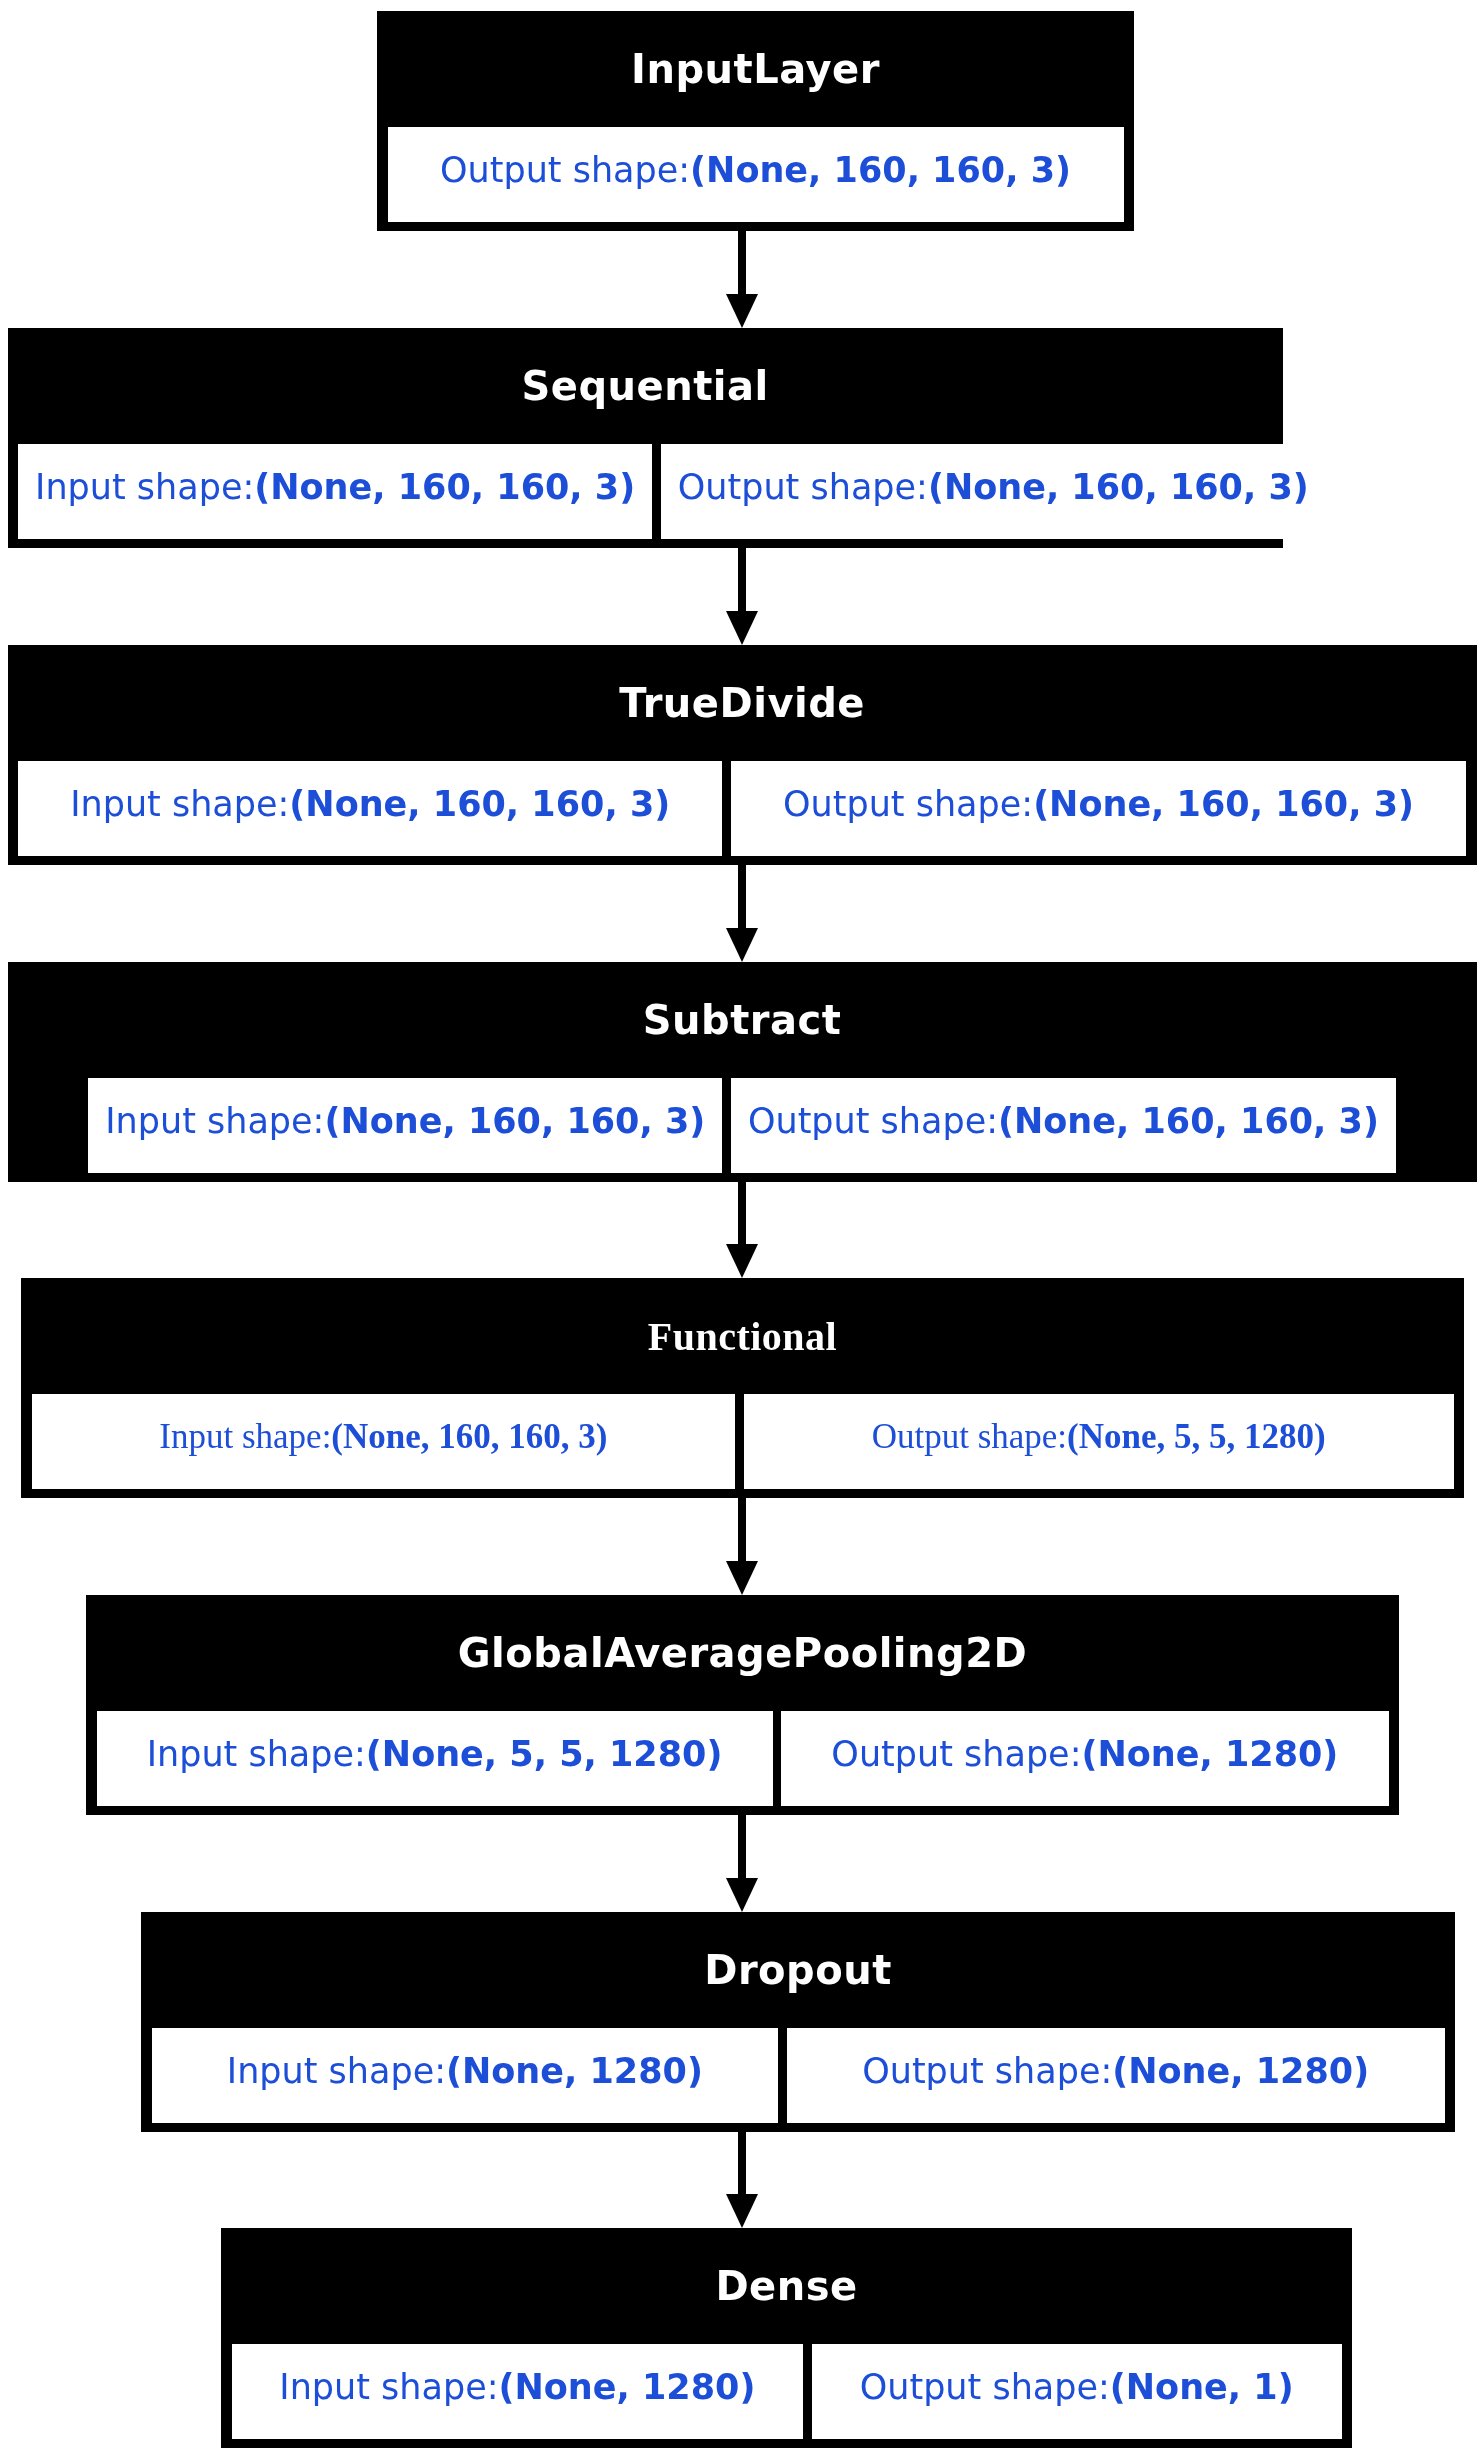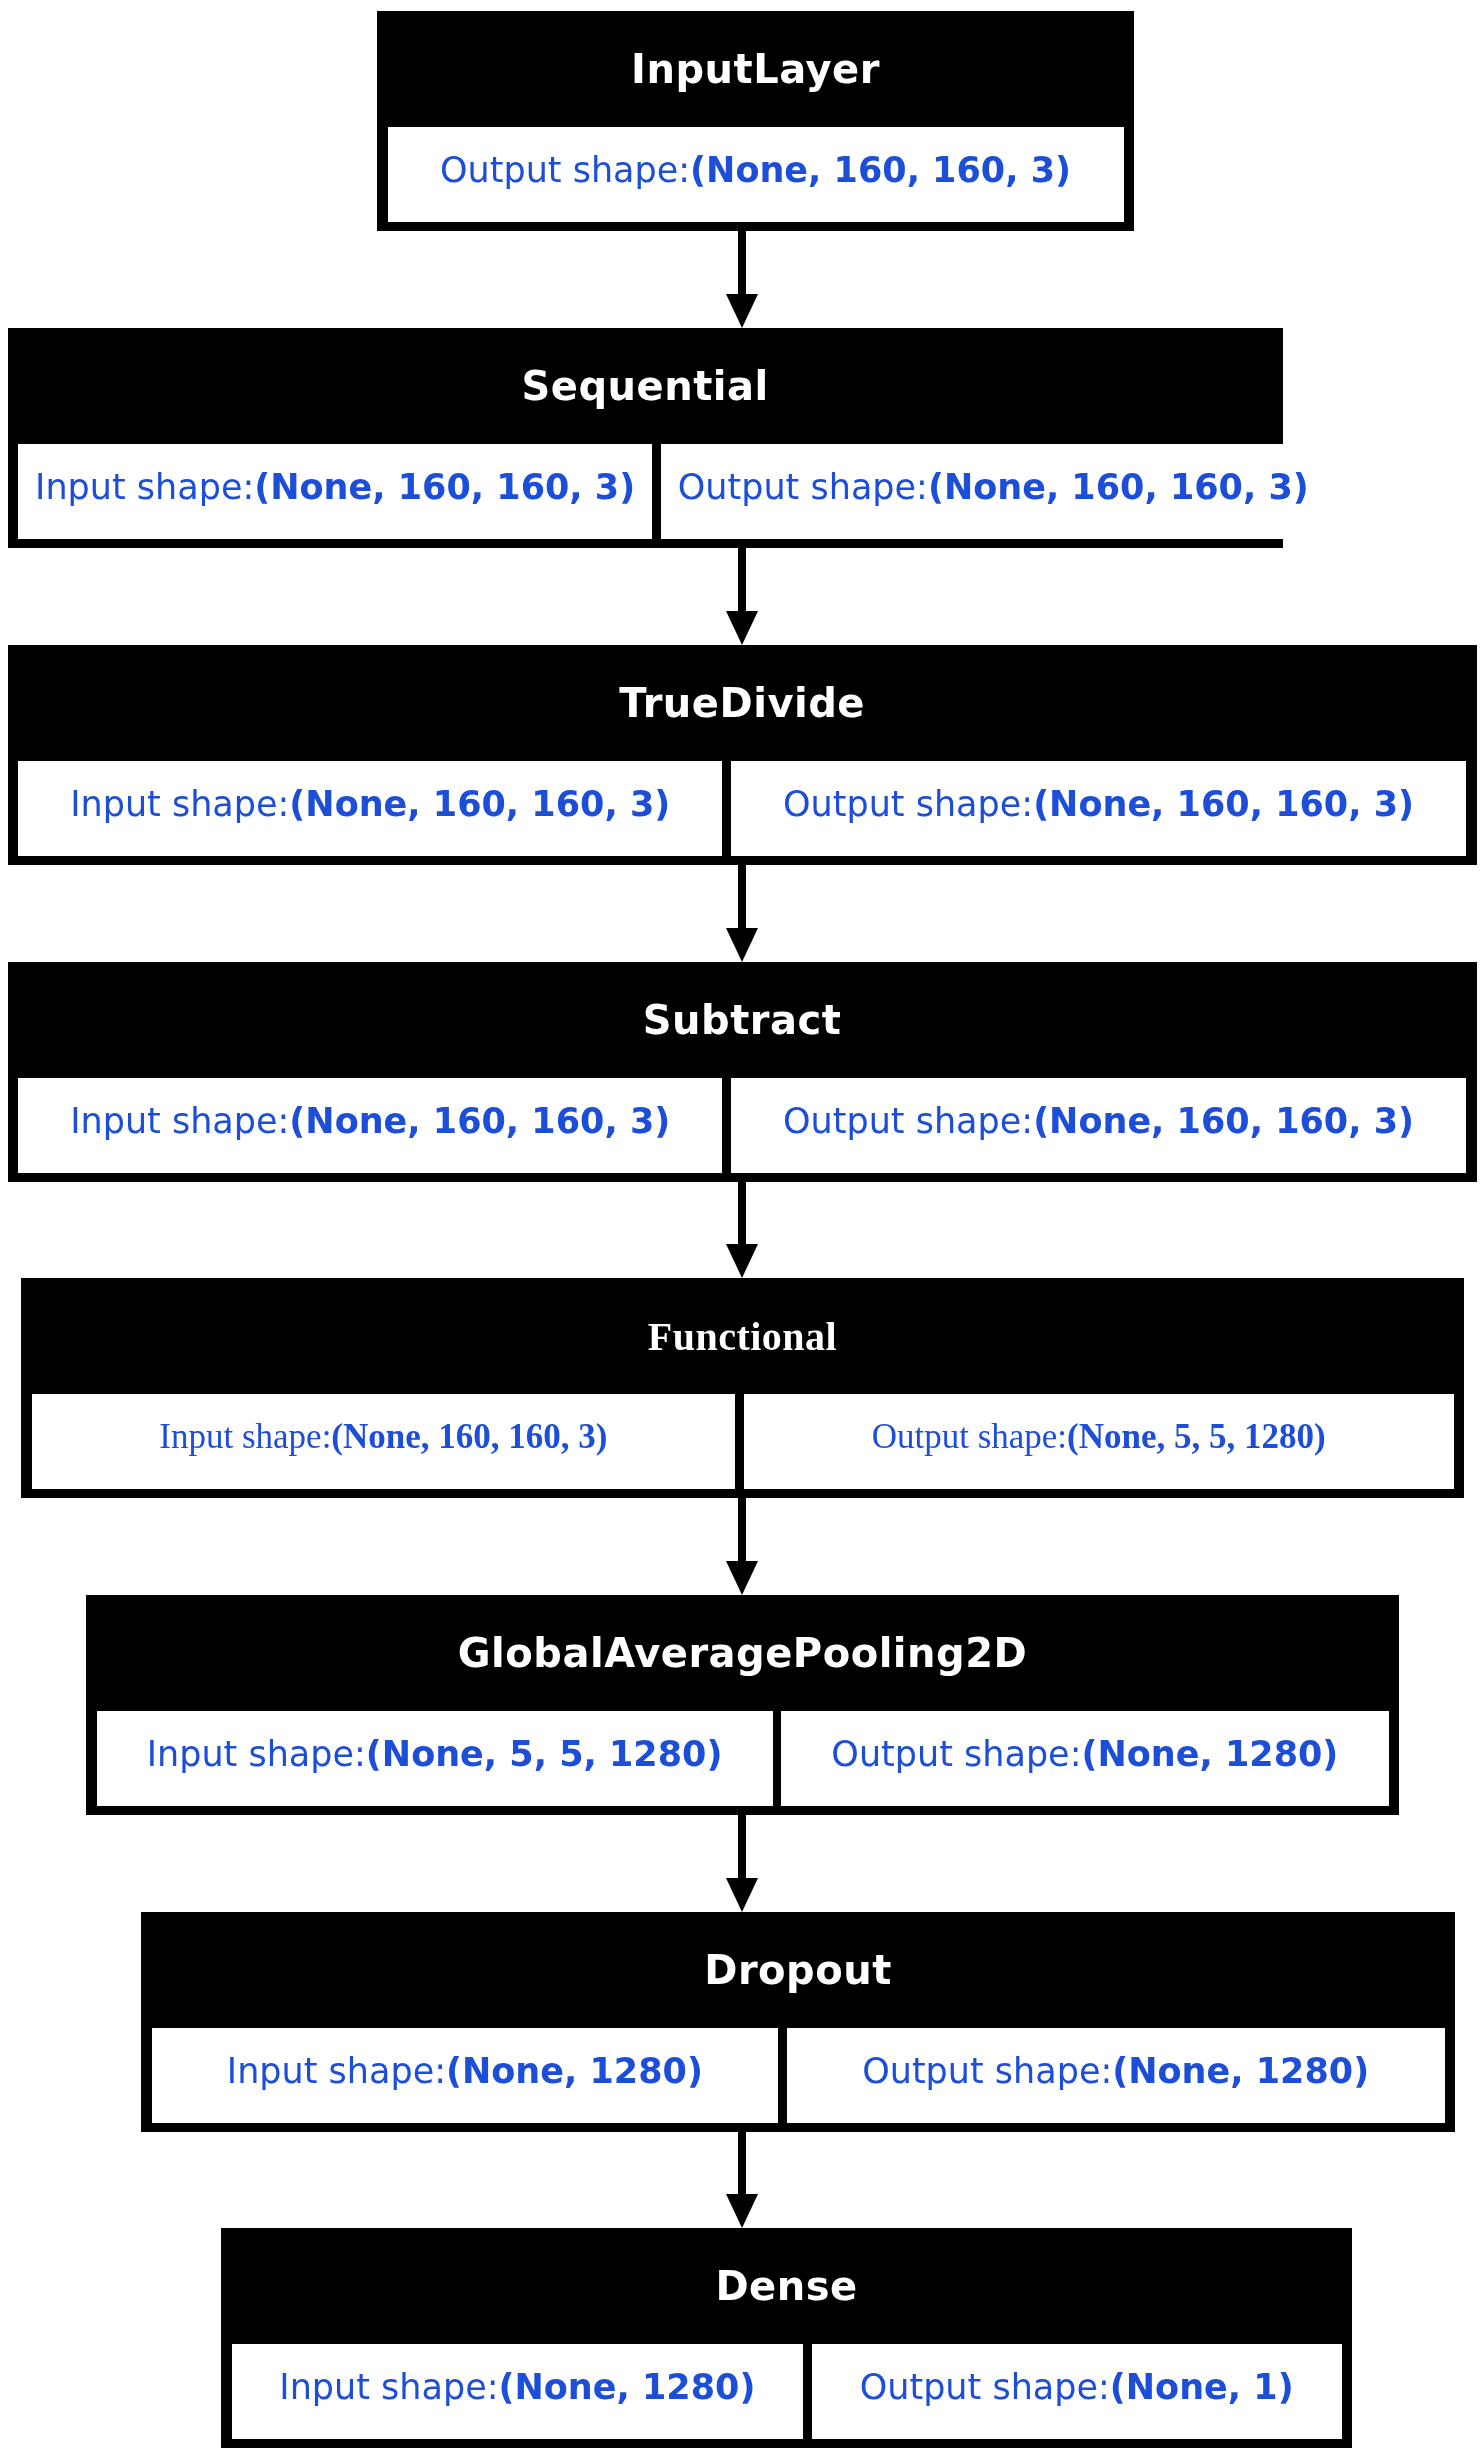--- a/index.html
+++ b/index.html
@@ -137,7 +137,7 @@
     <div class="arrow-head"></div>
   </div>
 
-  <div class="node" style="left:7.6px; top:962px; width:1469px;">
+  <div class="node" style="left:7.6px; top:962px; width:1469px;align-items:center;">
     <div class="node-title">Subtract</div>
     <div class="node-cells">
       <div class="cell">

